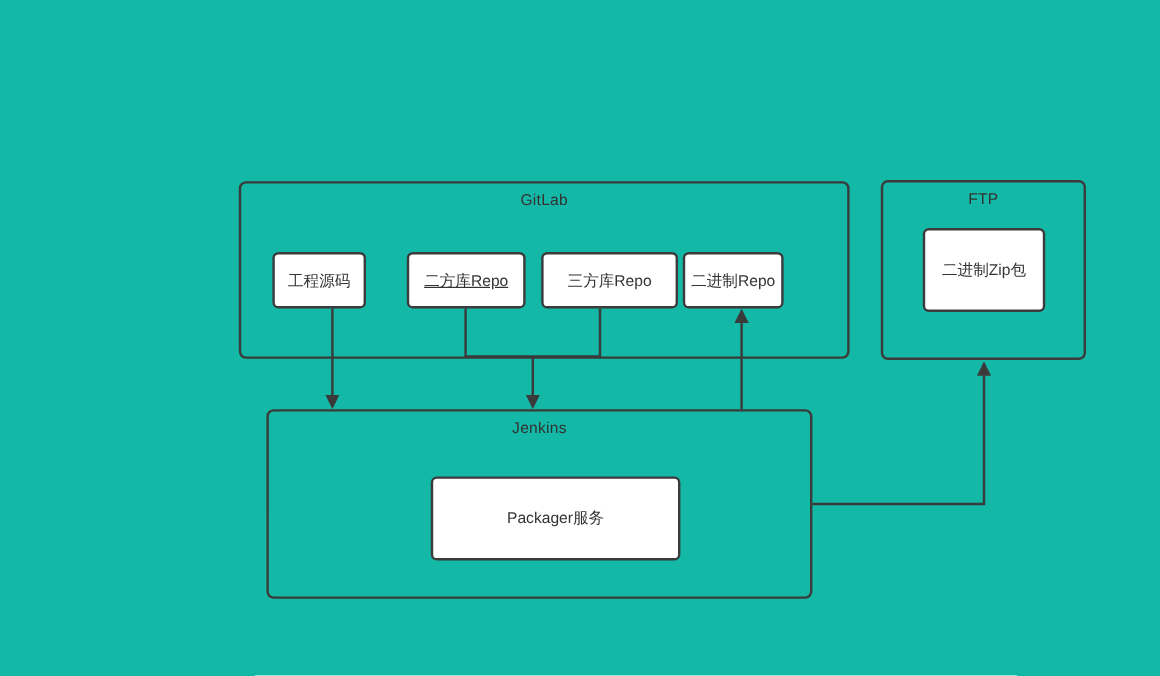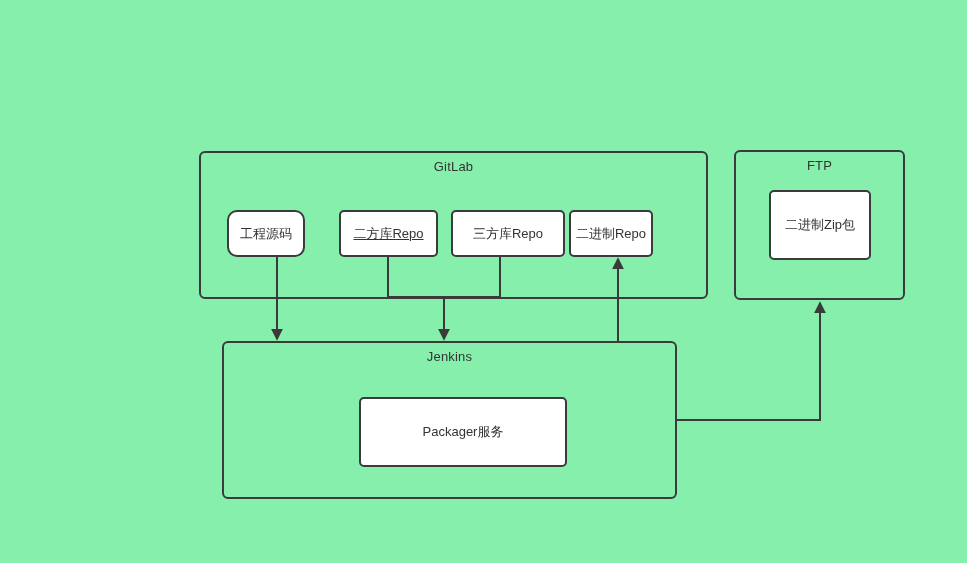--- a/index.html
+++ b/index.html
@@ -7,7 +7,7 @@
     position: relative;
     width: 967px;
     height: 563px;
-    background: #86efac;
+    background: #14b8a6;
     font-family: "Liberation Sans", "DejaVu Sans", sans-serif;
     overflow: hidden;
   }

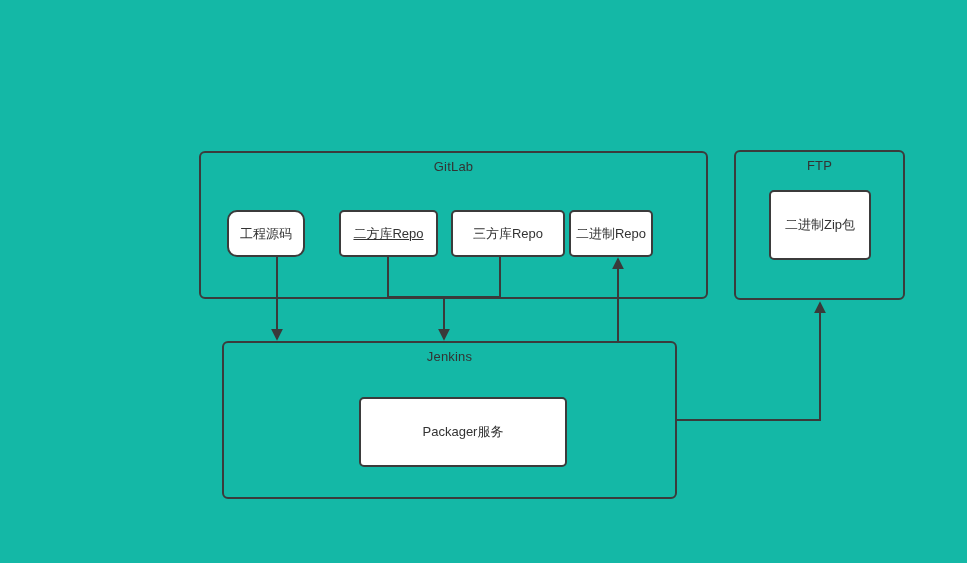--- a/index.html
+++ b/index.html
@@ -46,7 +46,7 @@
   .ftp      { left: 734px; top: 150px; width: 171px; height: 150px; }
   .jenkins  { left: 222px; top: 341px; width: 455px; height: 158px; }
   
-  .n-src    { left: 227px; top: 210px; width: 78px;  height: 47px; border-radius: 10px; }
+  .n-src    { left: 227px; top: 210px; width: 78px;  height: 47px; }
   .n-repo2  { left: 339px; top: 210px; width: 99px;  height: 47px; text-decoration: underline; }
   .n-repo3  { left: 451px; top: 210px; width: 114px;  height: 47px; }
   .n-binrepo{ left: 569px; top: 210px; width: 84px; height: 47px; }

